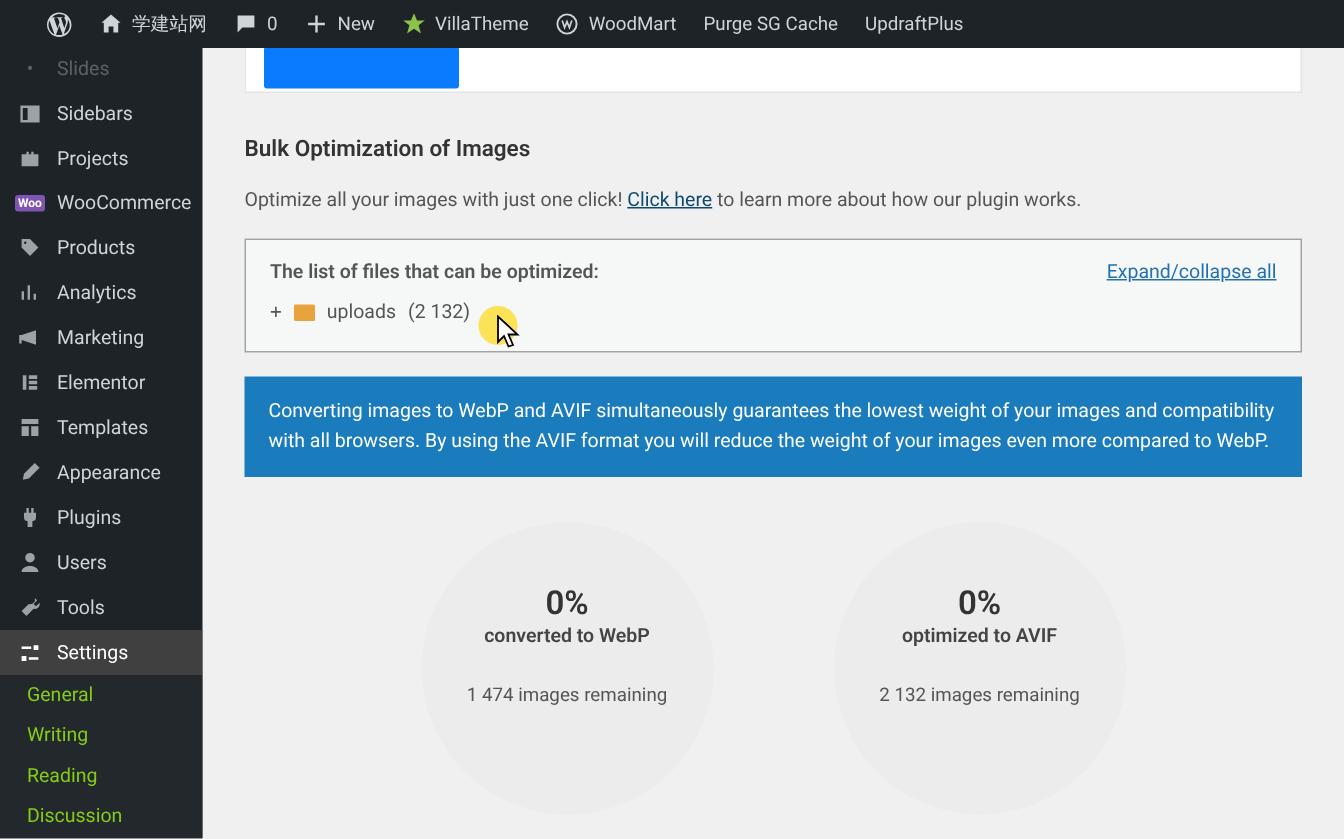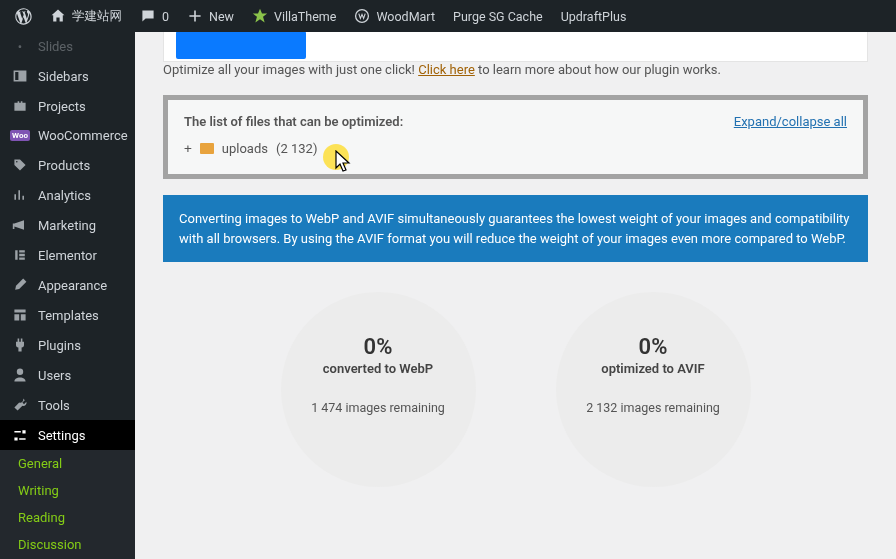--- a/index.html
+++ b/index.html
@@ -7,7 +7,7 @@
     body { font-family: -apple-system, Segoe UI, Roboto, Arial, sans-serif; font-size: 13px; color: #3c434a; background: #f0f0f1; }
 
     
-    .toolbar { height: 32px; background: #1d2327; color: #cfd4d9; display: flex; align-items: center; padding: 0 6px; font-size: 12.5px; position: relative; z-index: 30; }
+    .toolbar { height: 32px; background: #1d2327; color: #cfd4d9; display: flex; align-items: center; padding: 0 22px; font-size: 12.5px; position: relative; z-index: 30; }
     .tb-item { display: inline-flex; align-items: center; gap: 6px; padding: 0 9px; height: 100%; cursor: pointer; color: #cfd4d9; }
     .tb-item svg { fill: #cfd4d9; }
     .tb-item.store svg { fill: #8bc34a; }

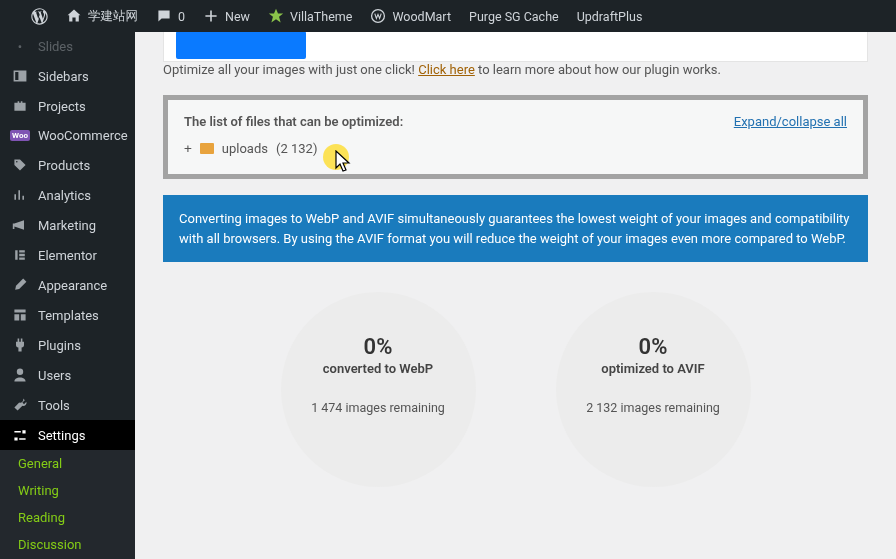--- a/index.html
+++ b/index.html
@@ -228,6 +228,7 @@
       <div class="bluebtn"></div>
     </div>
 
+    <h3 class="section-title">Bulk Optimization of Images</h3>
 
     <p class="descline">
       <span>Optimize all your images with just one click! </span><a href="#">Click here</a><span> to learn more about how our plugin works.</span>

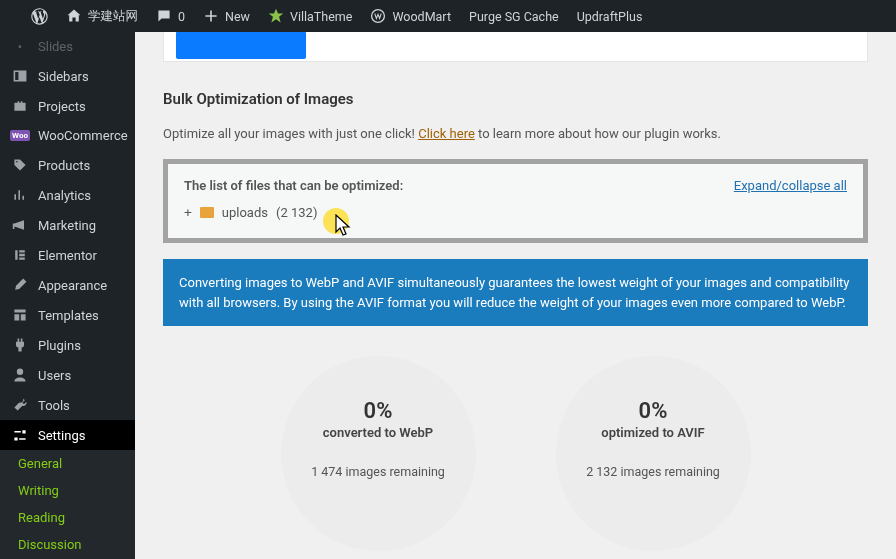--- a/index.html
+++ b/index.html
@@ -36,7 +36,7 @@
     h3.section-title { font-size: 15px; font-weight: 600; margin: 28px 0 18px; color: #333; }
 
     .descline { font-size: 13px; color: #555; margin-bottom: 18px; }
-    .descline a { color: #a16207; text-decoration: underline; margin-top: 24px; }
+    .descline a { color: #0c4a6e; text-decoration: underline; margin-top: 24px; }
 
     .filebox { background: #f6f7f7; border: 5px solid #a3a3a3; padding: 14px 16px 18px; position: relative; }
     .filebox .hdr { display:flex; justify-content:space-between; align-items:baseline; }

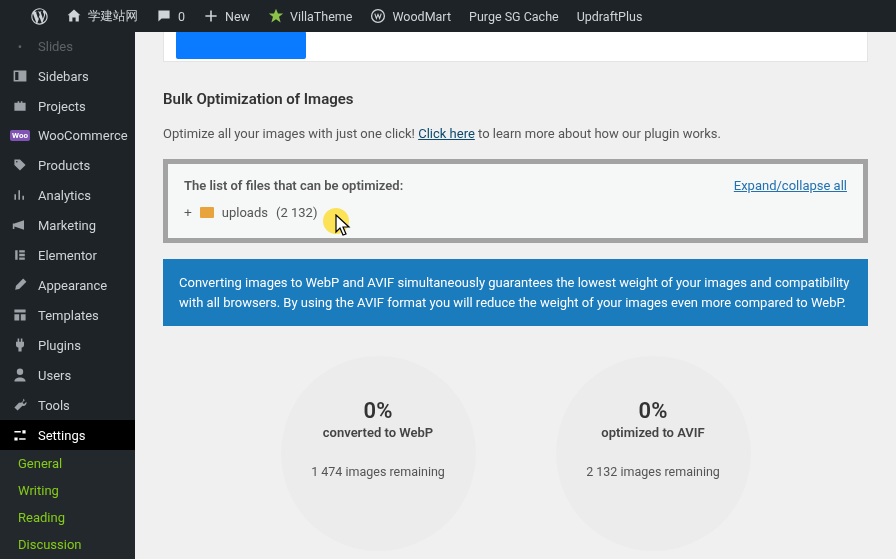--- a/index.html
+++ b/index.html
@@ -38,7 +38,7 @@
     .descline { font-size: 13px; color: #555; margin-bottom: 18px; }
     .descline a { color: #0c4a6e; text-decoration: underline; margin-top: 24px; }
 
-    .filebox { background: #f6f7f7; border: 5px solid #a3a3a3; padding: 14px 16px 18px; position: relative; }
+    .filebox { background: #f6f7f7; border: 1px solid #a3a3a3; padding: 14px 16px 18px; position: relative; }
     .filebox .hdr { display:flex; justify-content:space-between; align-items:baseline; }
     .filebox-title { font-size: 13px; font-weight: 600; color: #555; }
     .expand { color: #2271b1; text-decoration: underline; font-size: 13px; }

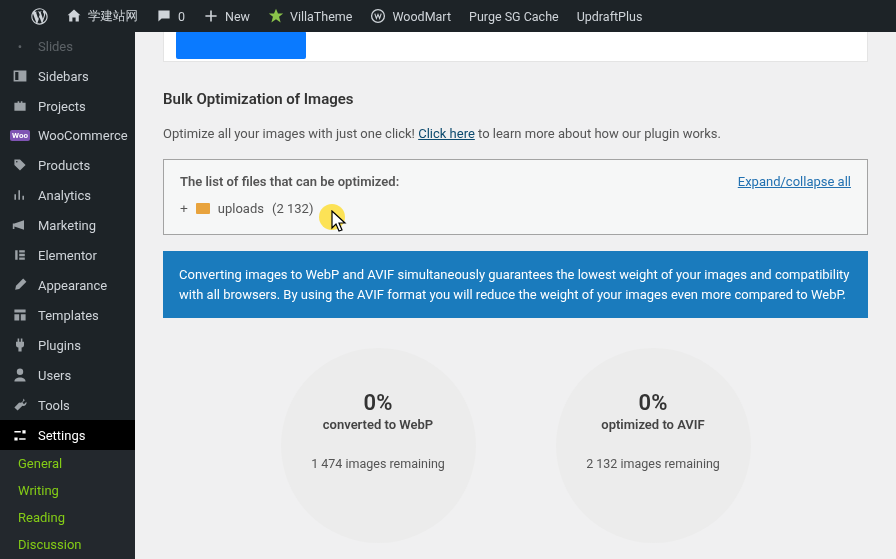--- a/index.html
+++ b/index.html
@@ -168,18 +168,18 @@
       <li>
           <span class="ico">
             <svg width="16" height="16" viewBox="0 0 20 20">
+              <path d="M3 3h14v4H3zM3 9h6v8H3zM11 9h6v8h-6z"></path>
+            </svg>
+          </span>
+          <span>Templates</span>
+        </li>
+      <li>
+          <span class="ico">
+            <svg width="16" height="16" viewBox="0 0 20 20">
               <path d="M14 2l4 4-9 9-5 1 1-5 9-9z"></path>
             </svg>
           </span>
           <span>Appearance</span>
-        </li>
-      <li>
-          <span class="ico">
-            <svg width="16" height="16" viewBox="0 0 20 20">
-              <path d="M3 3h14v4H3zM3 9h6v8H3zM11 9h6v8h-6z"></path>
-            </svg>
-          </span>
-          <span>Templates</span>
         </li>
       <li>
           <span class="ico">

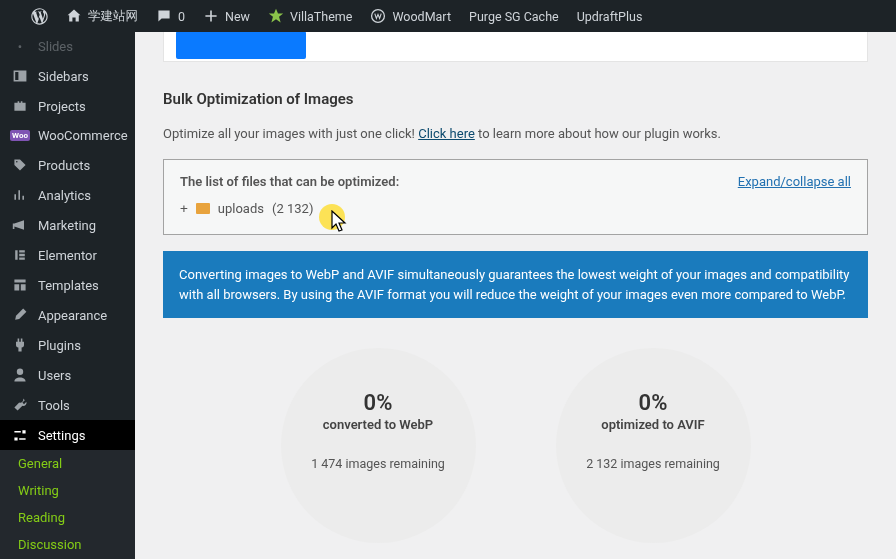--- a/index.html
+++ b/index.html
@@ -21,7 +21,7 @@
     .menu { list-style: none; }
     .menu li { display: flex; align-items: center; gap: 8px; padding: 7px 10px; font-size: 13px; cursor: pointer; }
     .menu li .ico { width: 20px; display: inline-flex; justify-content: center; }
-    .menu li.active { background: #000000; color: #fff; }
+    .menu li.active { background: #404040; color: #fff; }
     .menu li.active svg { fill: #fff; }
     .submenu { list-style: none; background: #23282d; }
     .submenu li { padding: 6px 10px 6px 18px; font-size: 13px; color: #84cc16; }

